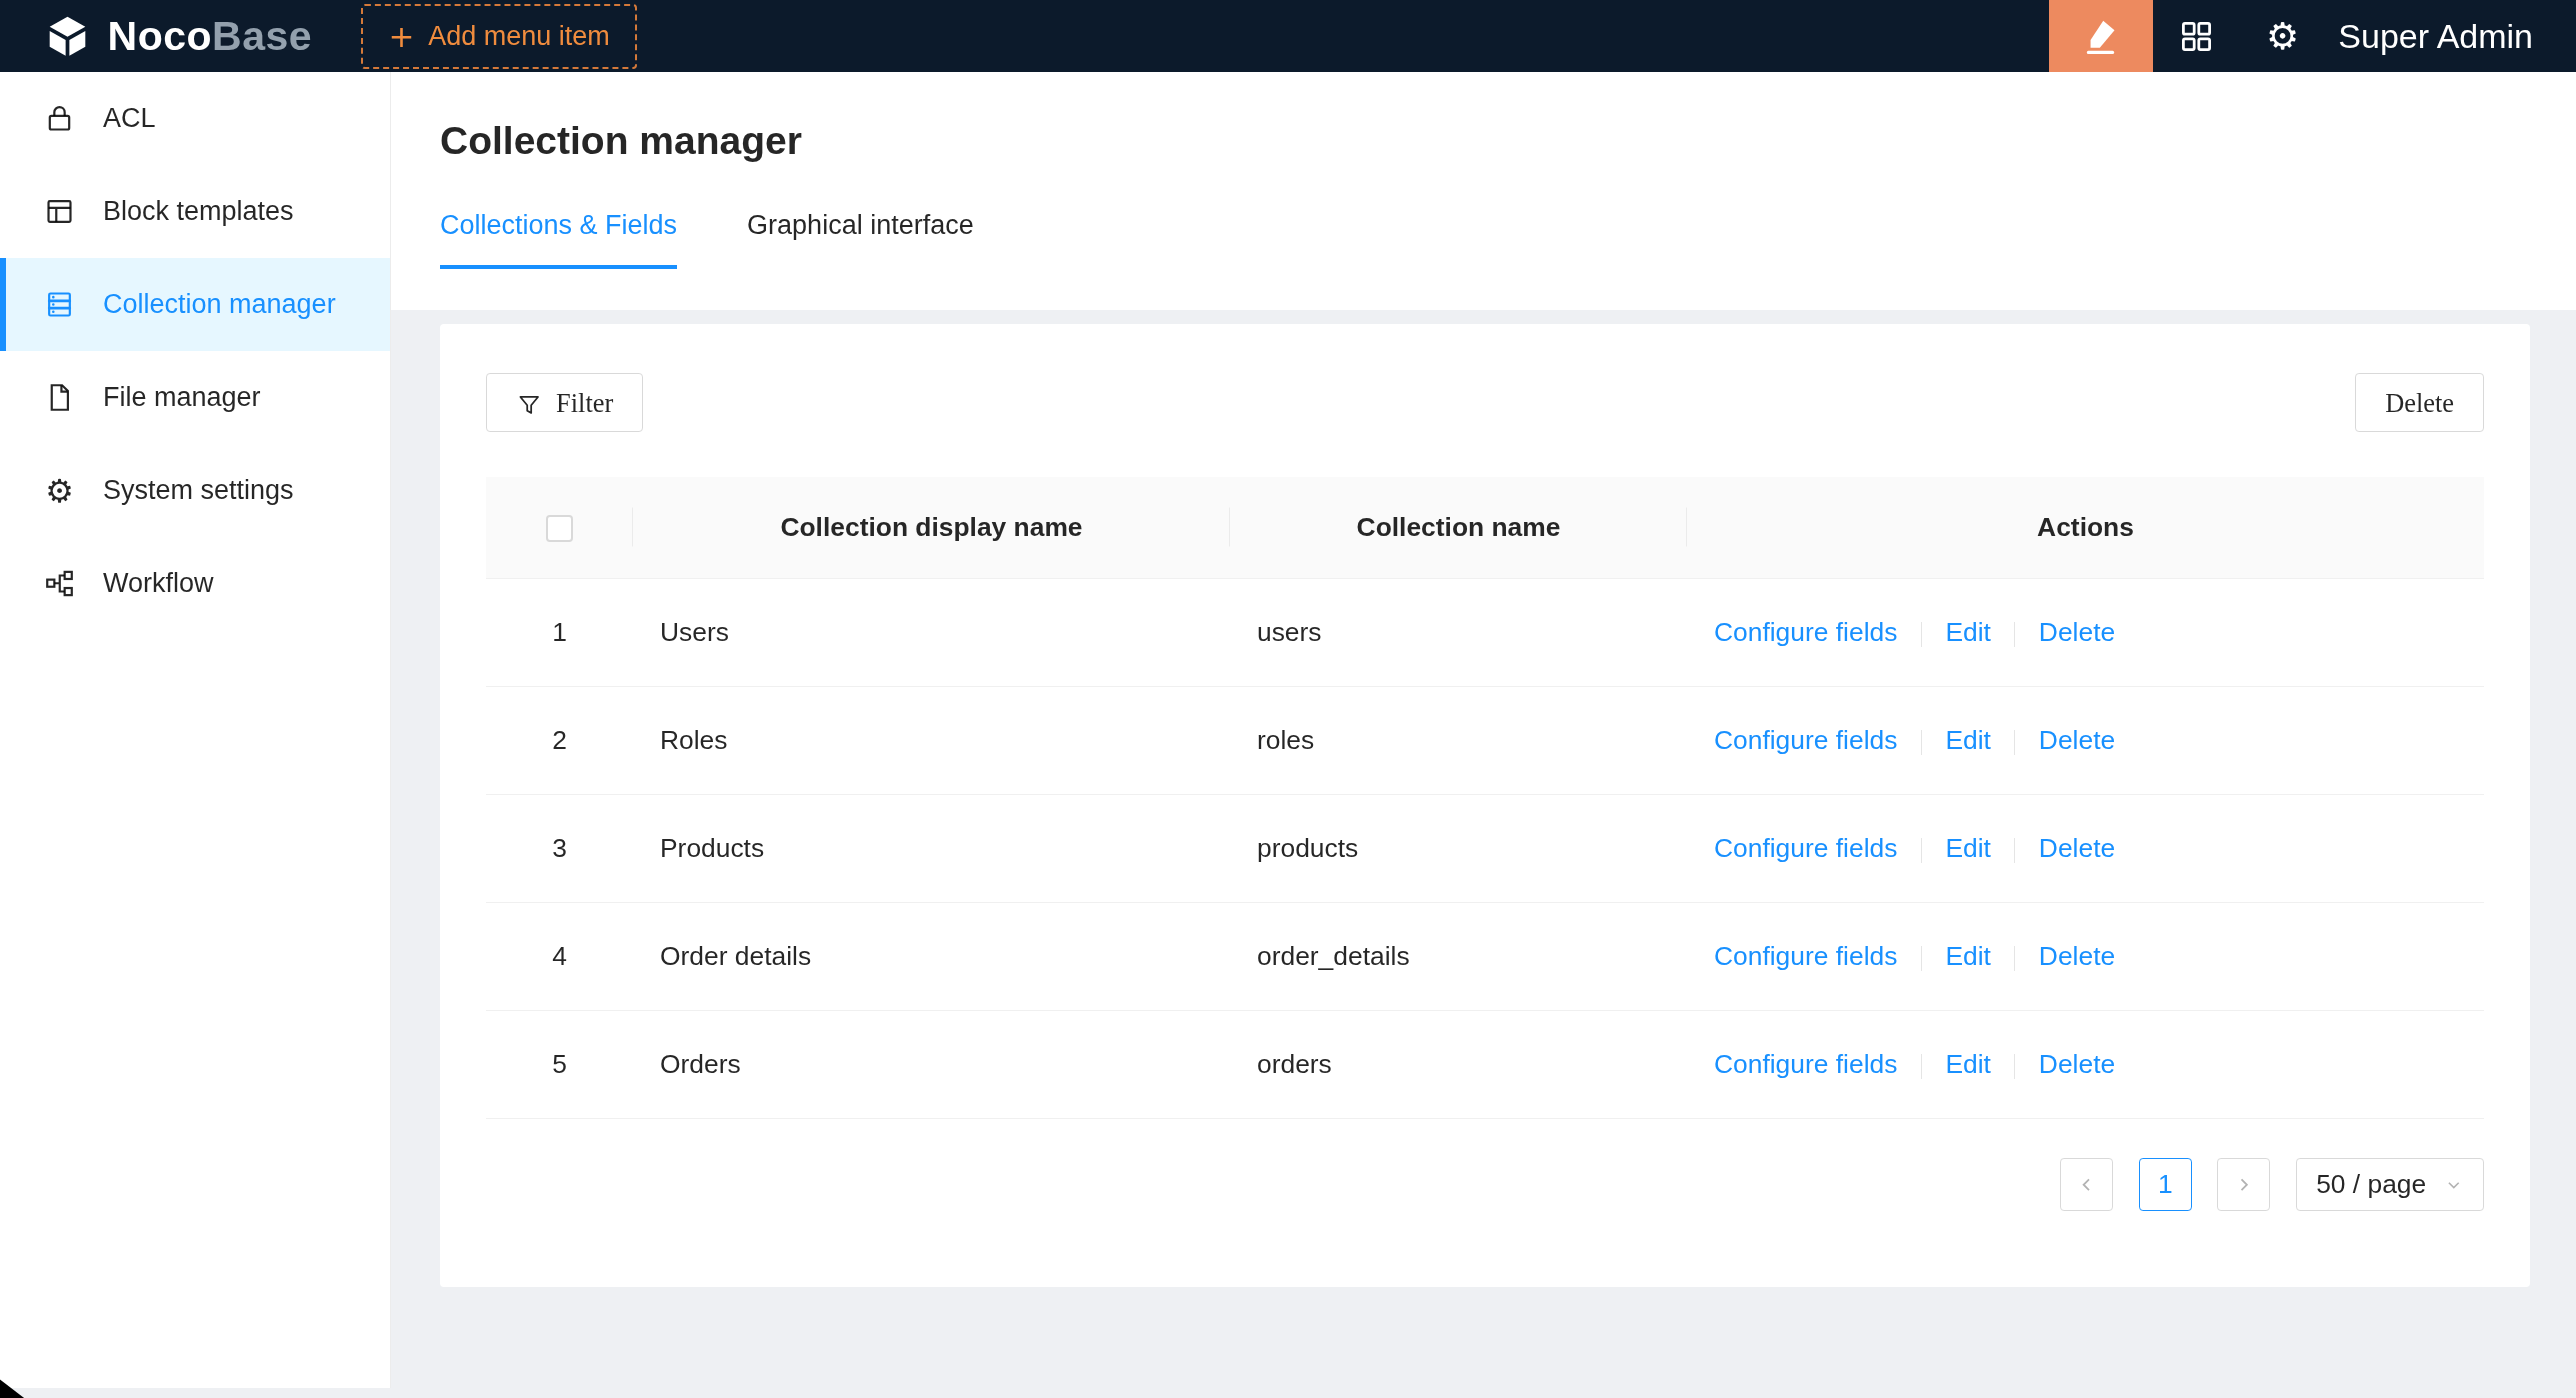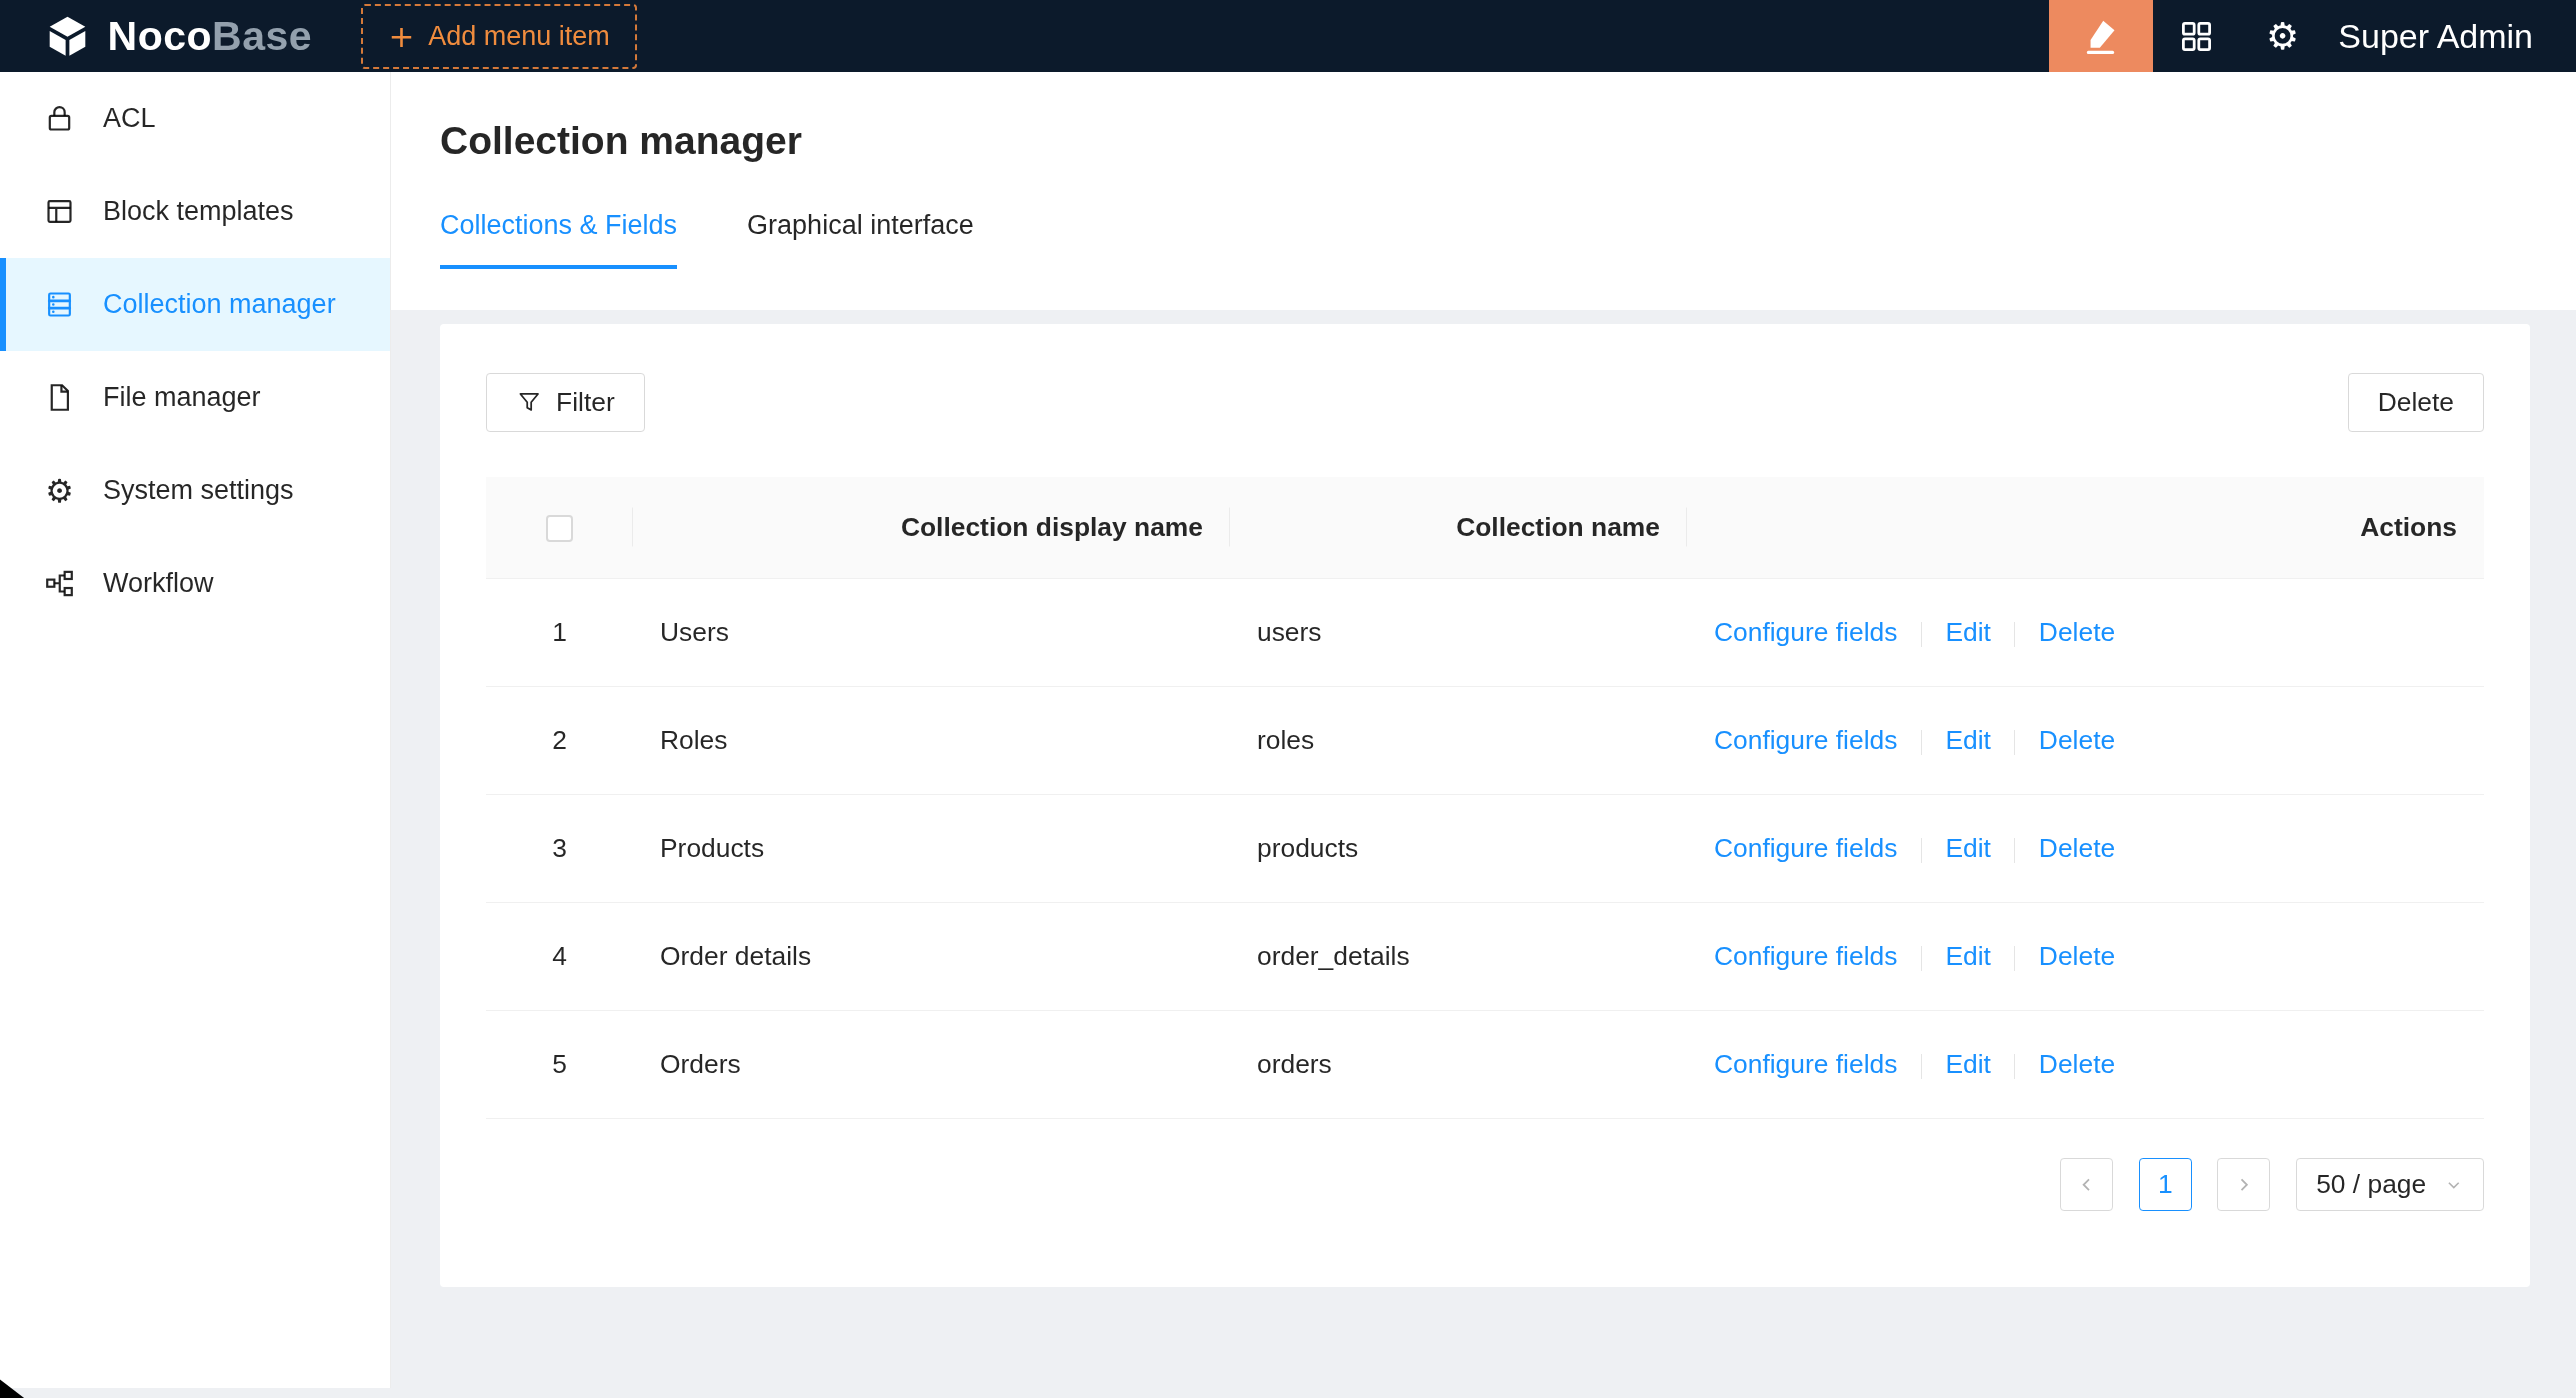--- a/index.html
+++ b/index.html
@@ -52,8 +52,8 @@
   .toolbar-right{margin-left:auto;display:flex;gap:21.5px}
   .btn{
     height:59px;border:1px solid #d9d9d9;background:#fff;border-radius:3.9px;
-    padding:12px 29px;font-size:26.4px;display:inline-flex;align-items:center;gap:13.7px;
-    color:rgba(0,0,0,.85);cursor:pointer;font-family:Liberation Sans, sans-serif;white-space:nowrap
+    padding:12px 29px;font-size:26.4px;display:inline-flex;align-items:flex-end;gap:13.7px;
+    color:rgba(0,0,0,.85);cursor:pointer;font-family:Liberation Serif, serif;white-space:nowrap
   }
   .btn svg{width:26.4px;height:26.4px;stroke:currentColor;fill:none;stroke-width:1.6}
   .btn-primary{background:#1890ff;border-color:#1890ff;color:#fff}

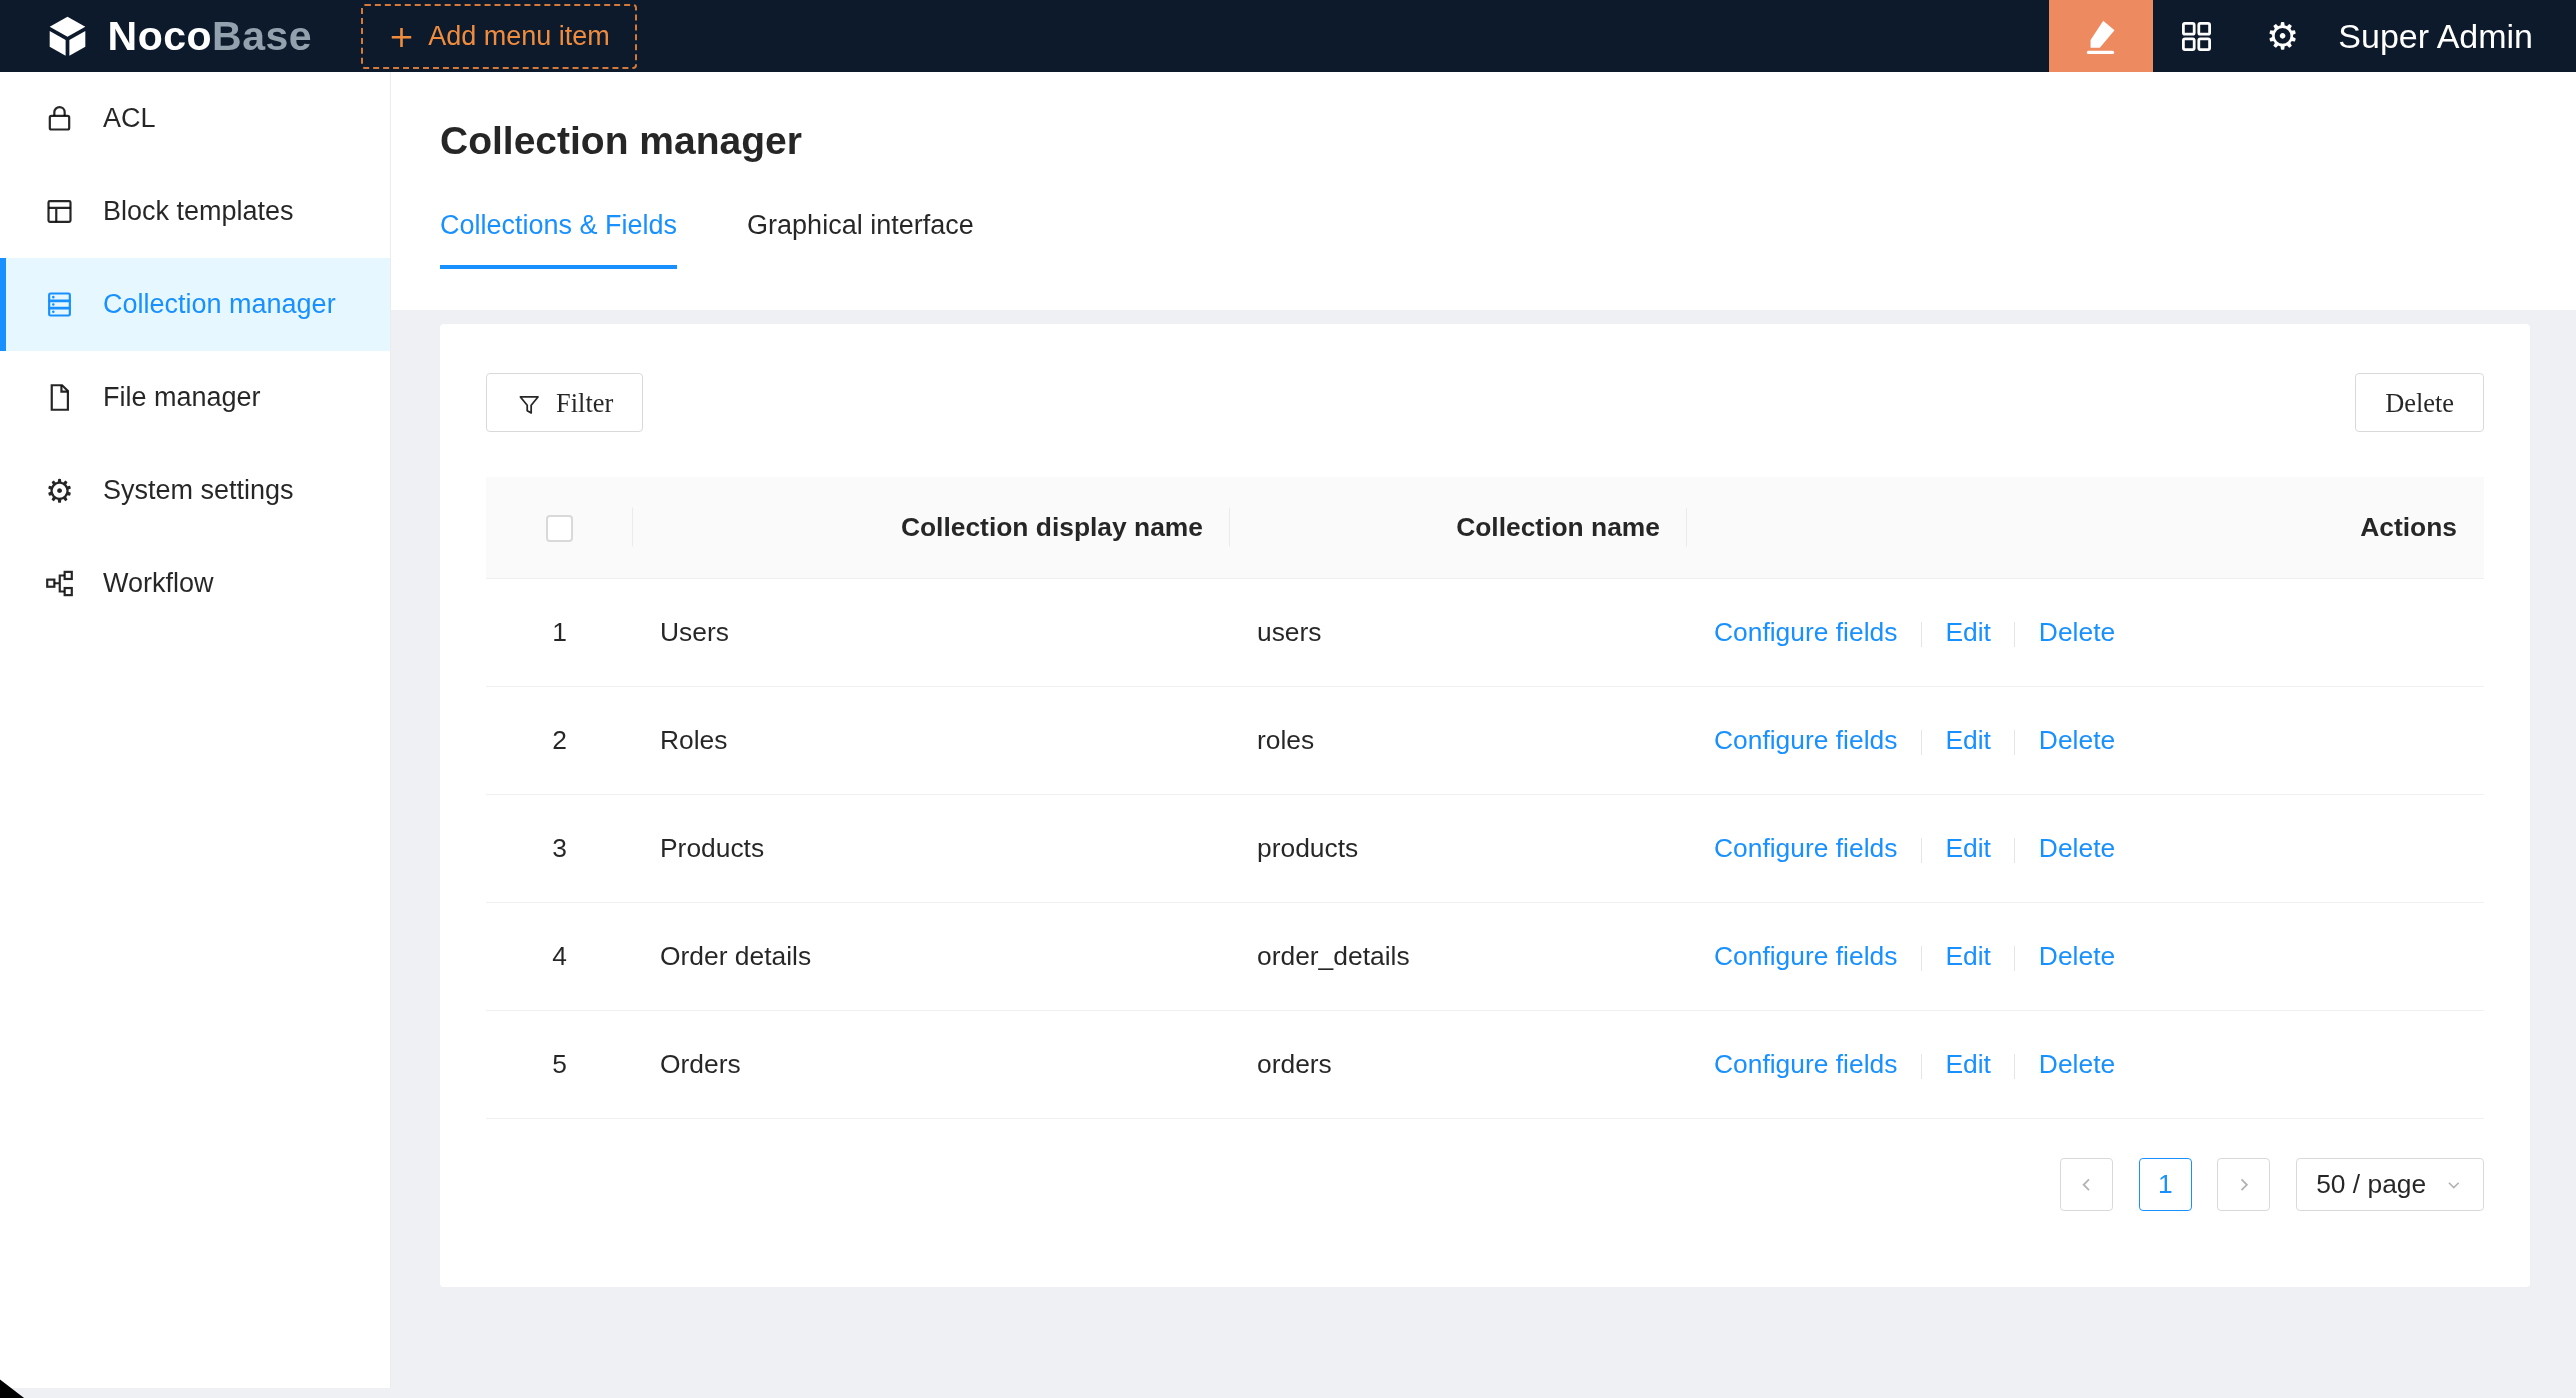--- a/index.html
+++ b/index.html
@@ -60,7 +60,7 @@
   
   table{width:100%;border-collapse:collapse;font-size:26.4px}
   thead th{
-    background:#fafafa;height:102px;font-weight:bold;text-align:right;
+    background:#fafafa;height:102px;font-weight:bold;text-align:center;
     padding:0 27px;position:relative;border-bottom:1px solid #f0f0f0
   }
   thead th:not(:last-child)::after{

